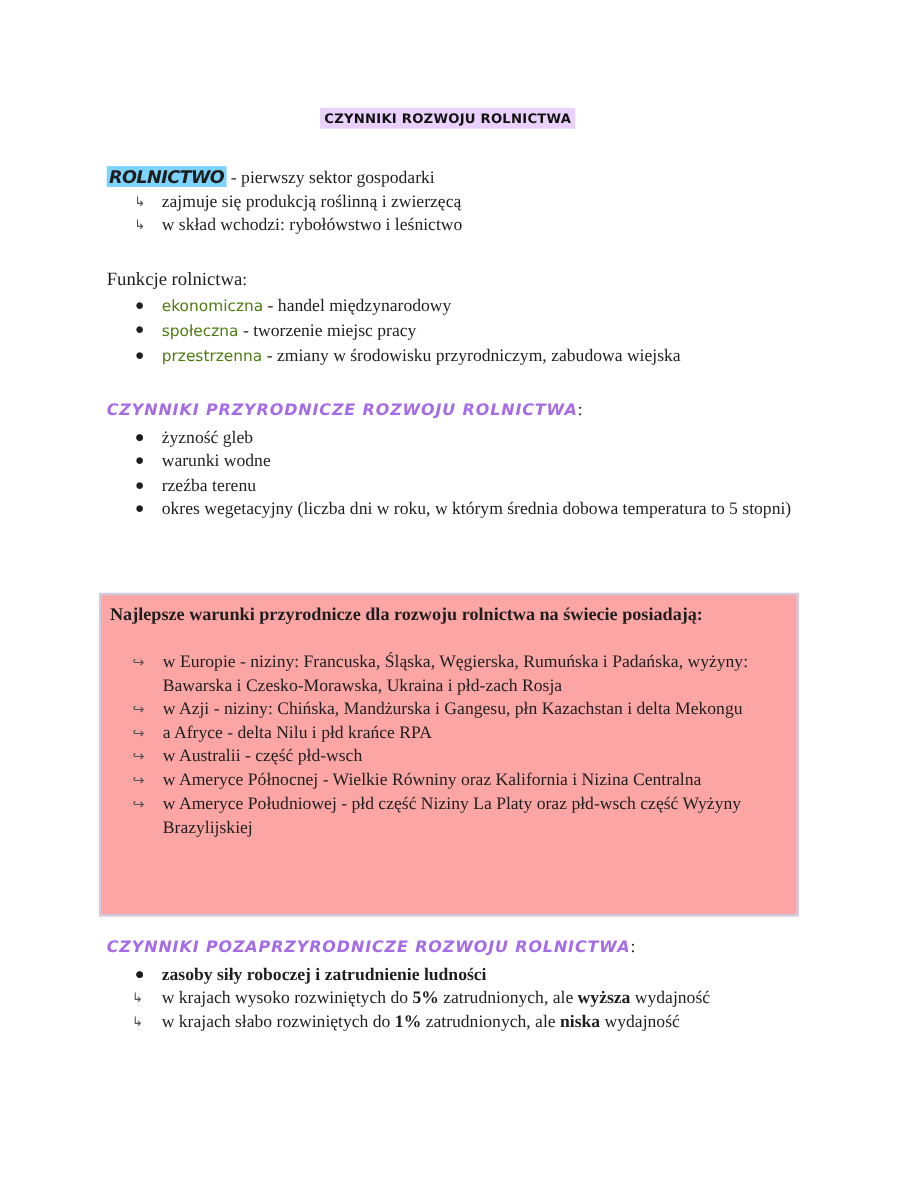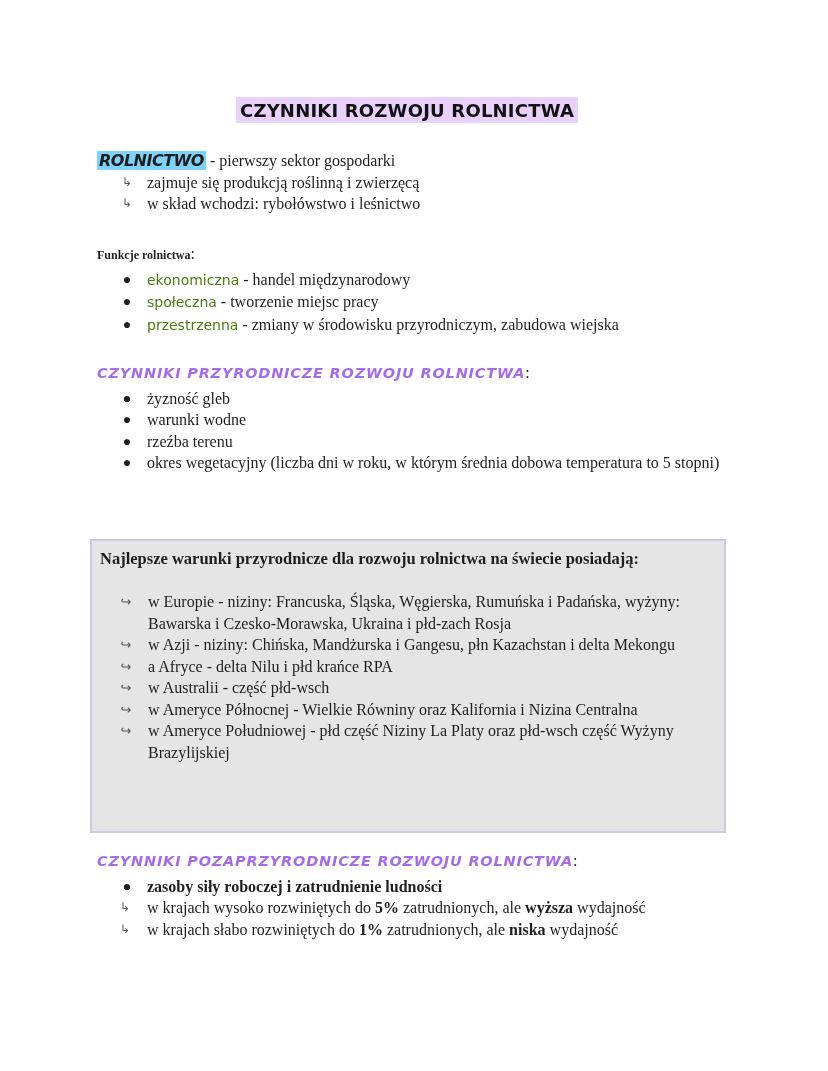--- a/index.html
+++ b/index.html
@@ -9,7 +9,7 @@
 
   .title-wrap { position: absolute; top: 97px; left: 0; width: 828px; text-align: center; }
   .title { display: inline-block; background: #ead1fb; padding: 3px 4px 2px 4px;
-           font-family: "DejaVu Sans", sans-serif; font-weight: bold; font-size: 18px;
+           font-family: "DejaVu Sans", sans-serif; font-weight: bold; font-size: 12px;
            letter-spacing: 0.2px; color: #111; margin-left: -14px; }
 
   .txt { font-size: 16px; line-height: 21.5px; font-family: "Liberation Serif", serif; }

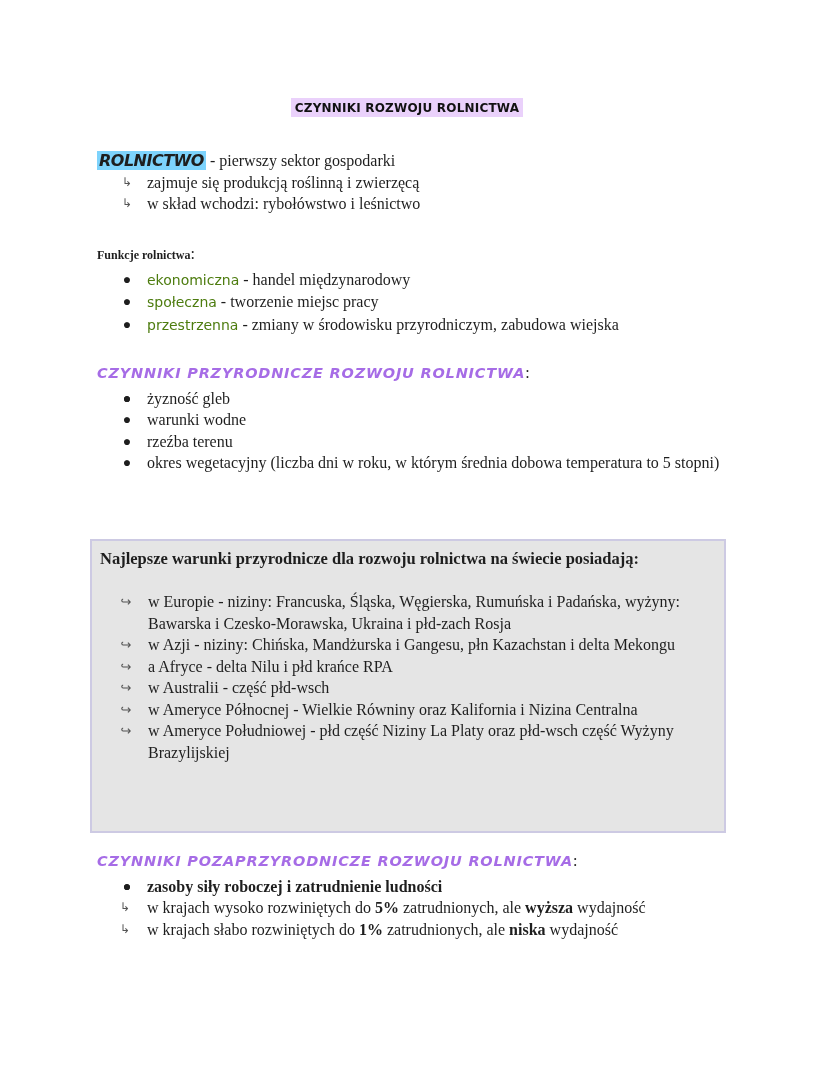--- a/index.html
+++ b/index.html
@@ -60,7 +60,7 @@
   </div>
 
   <div class="block txt" style="top:243px; width:640px;">
-    <div><span style="font-weight:bold; font-size:12px;">Funkcje rolnictwa</span><span>:</span></div>
+    <div><span style="font-weight:normal; font-size:17px;">Funkcje rolnictwa</span><span>:</span></div>
     <ul class="list" style="margin-top:2px;">
       <li><span class="mk dot">●</span><span class="purple-word">ekonomiczna</span><span> - handel międzynarodowy</span></li>
       <li><span class="mk dot">●</span><span class="purple-word">społeczna</span><span> - tworzenie miejsc pracy</span></li>

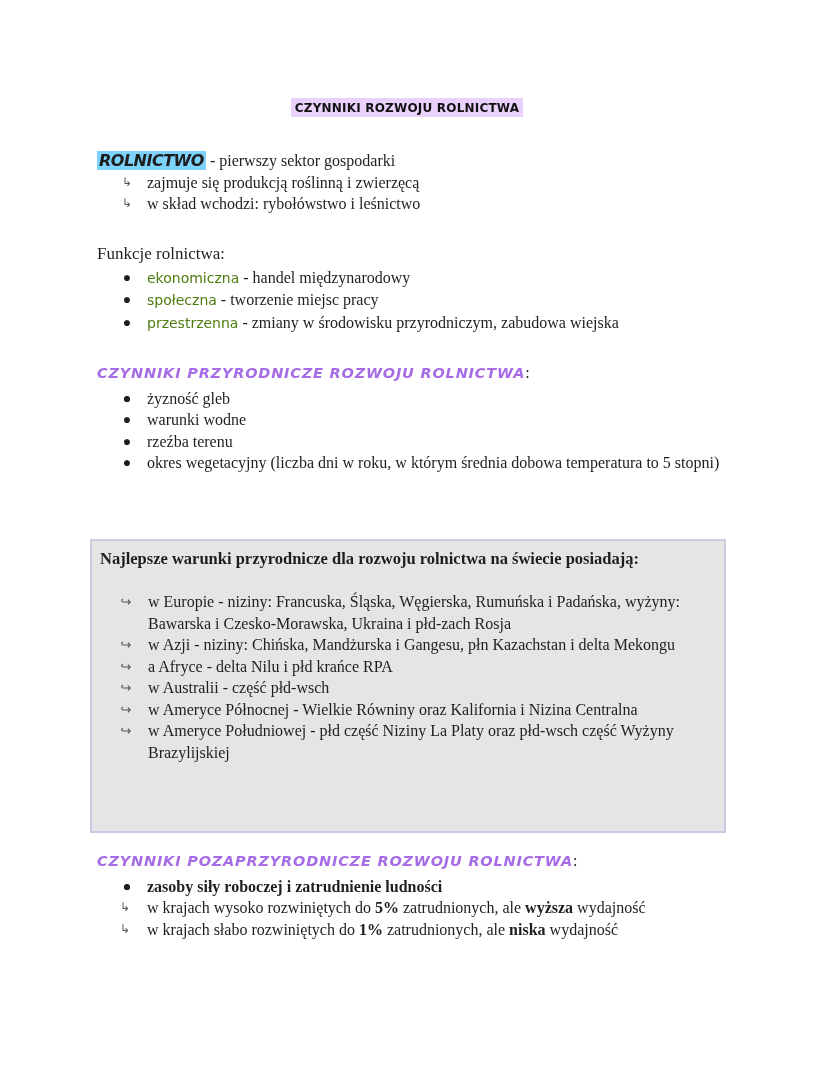--- a/index.html
+++ b/index.html
@@ -32,7 +32,7 @@
   .section-head .colon { color: #222; font-family: "Liberation Serif", serif; font-style: normal; font-weight: normal; font-size: 16px; }
 
   .box { position: absolute; left: 90px; top: 539px; width: 632px; height: 290px;
-         border: 2.5px solid #cdcae3; background: #e5e5e5; }
+         border: 2.5px solid #cdcae3; background: #fca5a5; }
   .box-head { position: absolute; left: 8px; top: 7px; width: 600px; font-weight: bold; font-size: 16.5px; line-height: 21.5px; }
   .box ul.list { position: absolute; left: 8px; top: 50px; width: 620px; }
   .box ul.list li { padding-left: 48px; }

